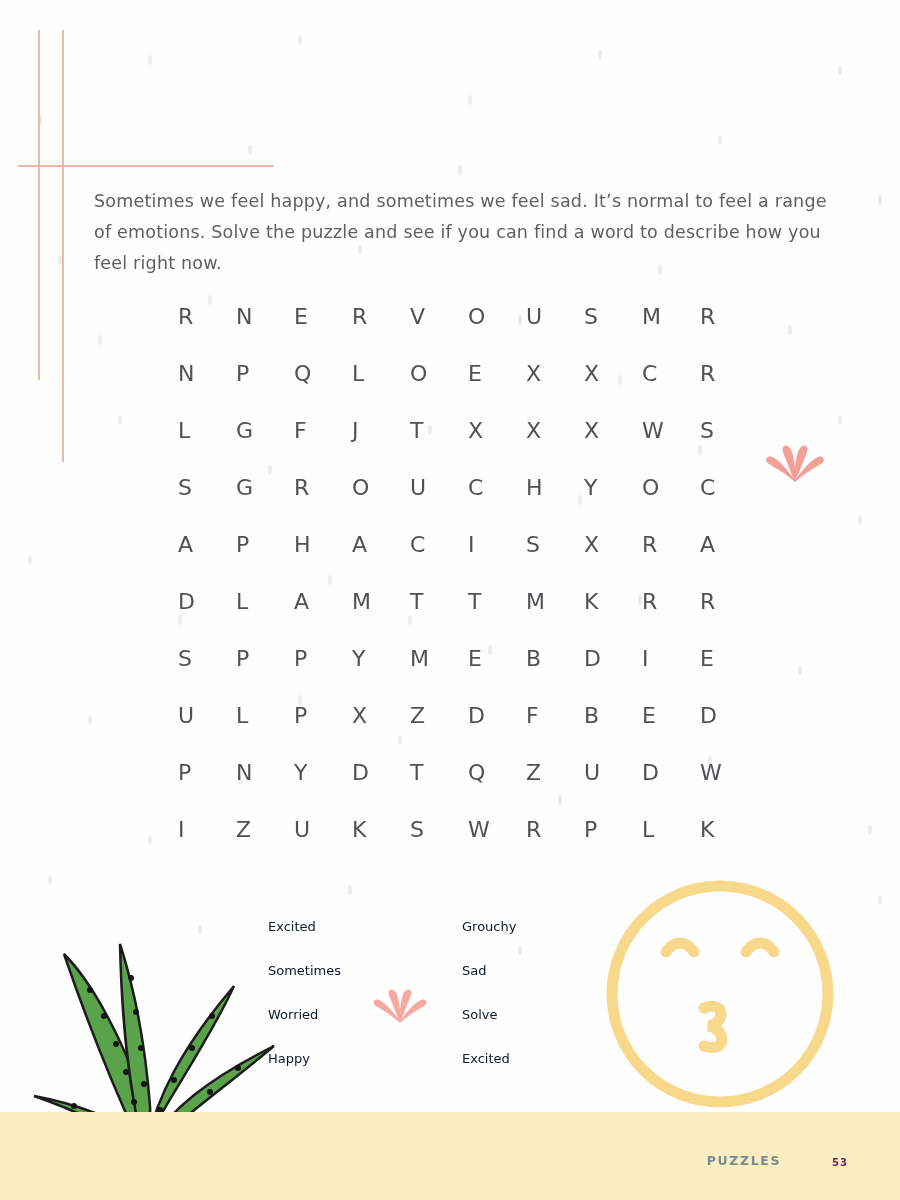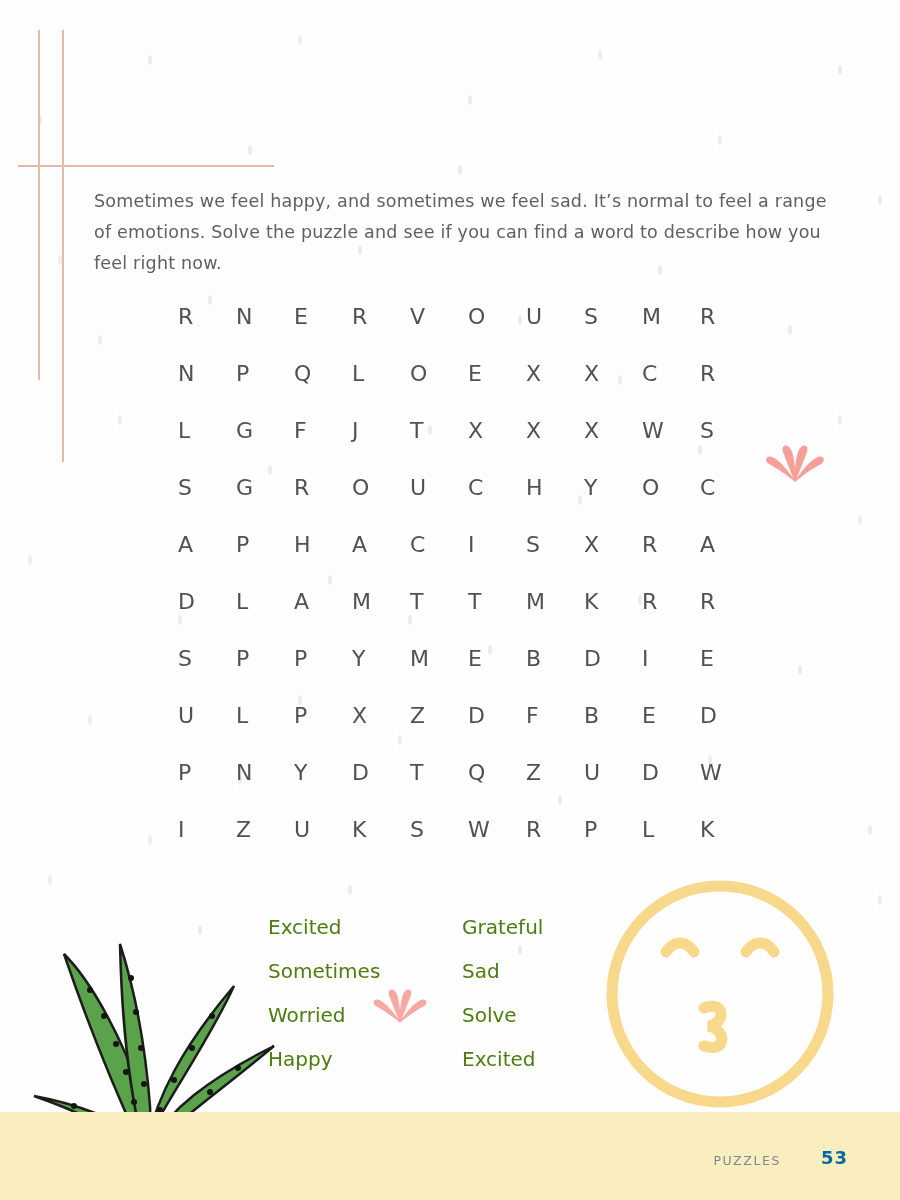--- a/index.html
+++ b/index.html
@@ -106,8 +106,8 @@
   .wordlist {
     position: absolute;
     font-family: "DejaVu Sans", sans-serif;
-    font-size: 20px;
-    color: #4d7c0f;
+    font-size: 13px;
+    color: #0f172a;
     line-height: 44px;
   }
   .wordlist.col1 { left: 268px; top: 905px; }

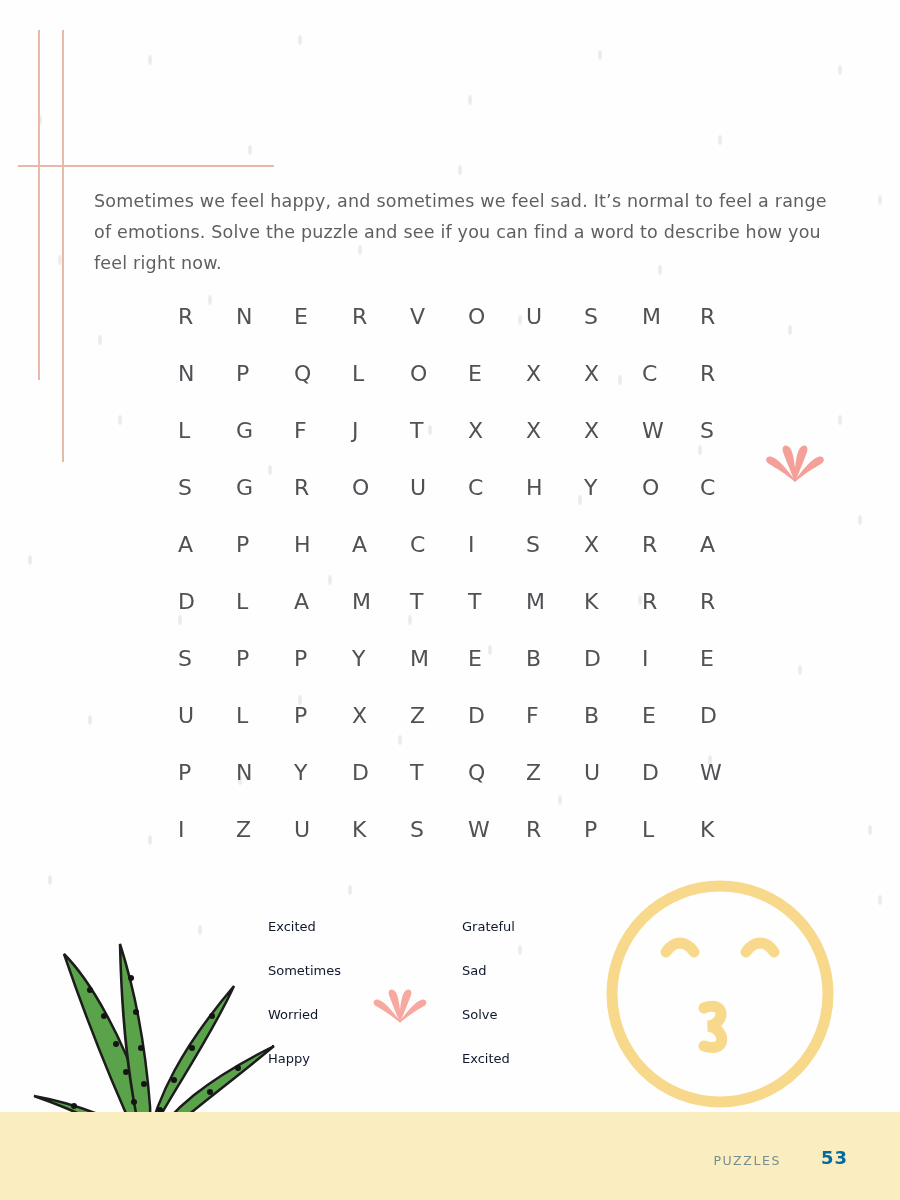--- a/index.html
+++ b/index.html
@@ -334,7 +334,7 @@
       <div>Happy</div>
     </div>
   <div class="wordlist col2">
-      <div>Grateful</div>
+      <div>Grouchy</div>
       <div>Sad</div>
       <div>Solve</div>
       <div>Excited</div>

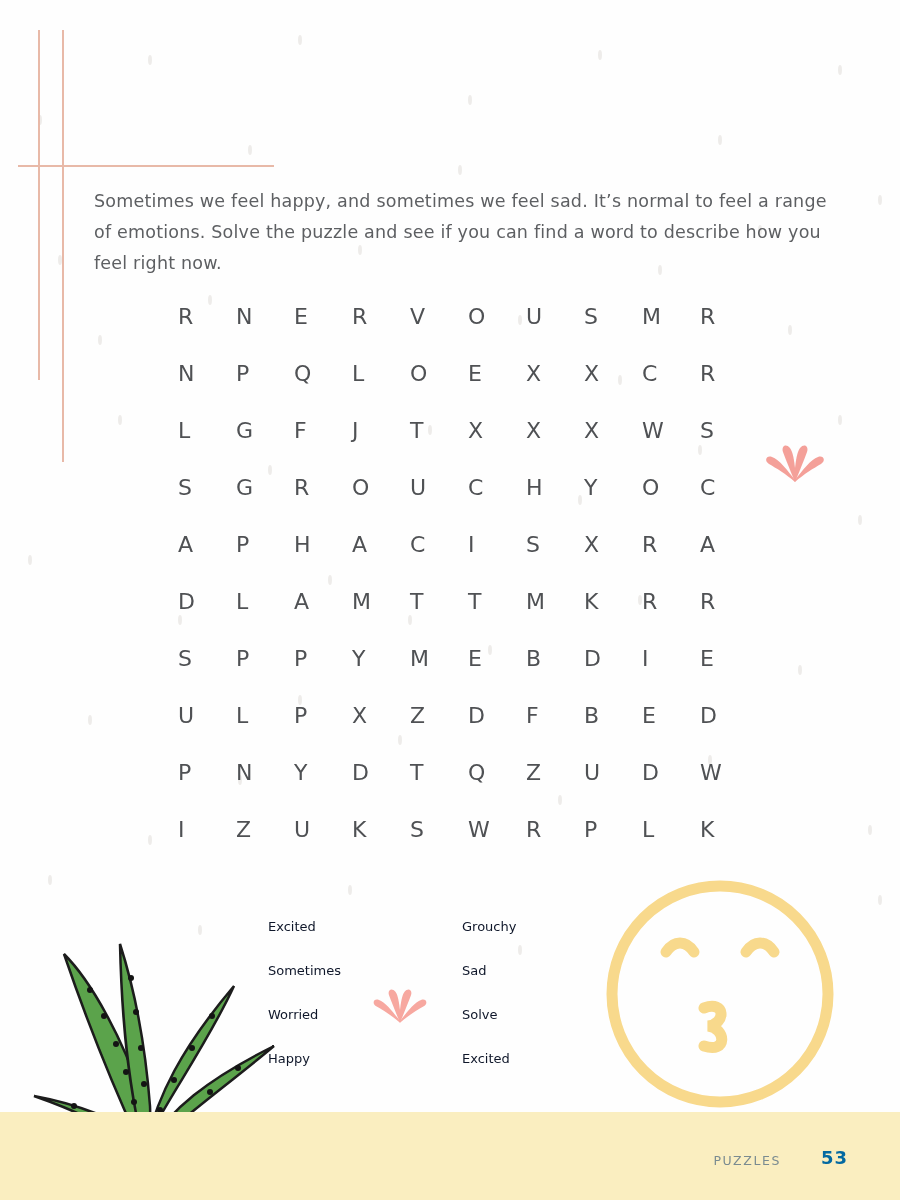--- a/index.html
+++ b/index.html
@@ -130,7 +130,7 @@
     font-family: "DejaVu Sans", sans-serif;
     font-size: 12.5px;
     letter-spacing: 1.6px;
-    font-weight: normal;
+    font-weight: bold;
     color: #7a8b90;
     padding-left: 15px;
   }

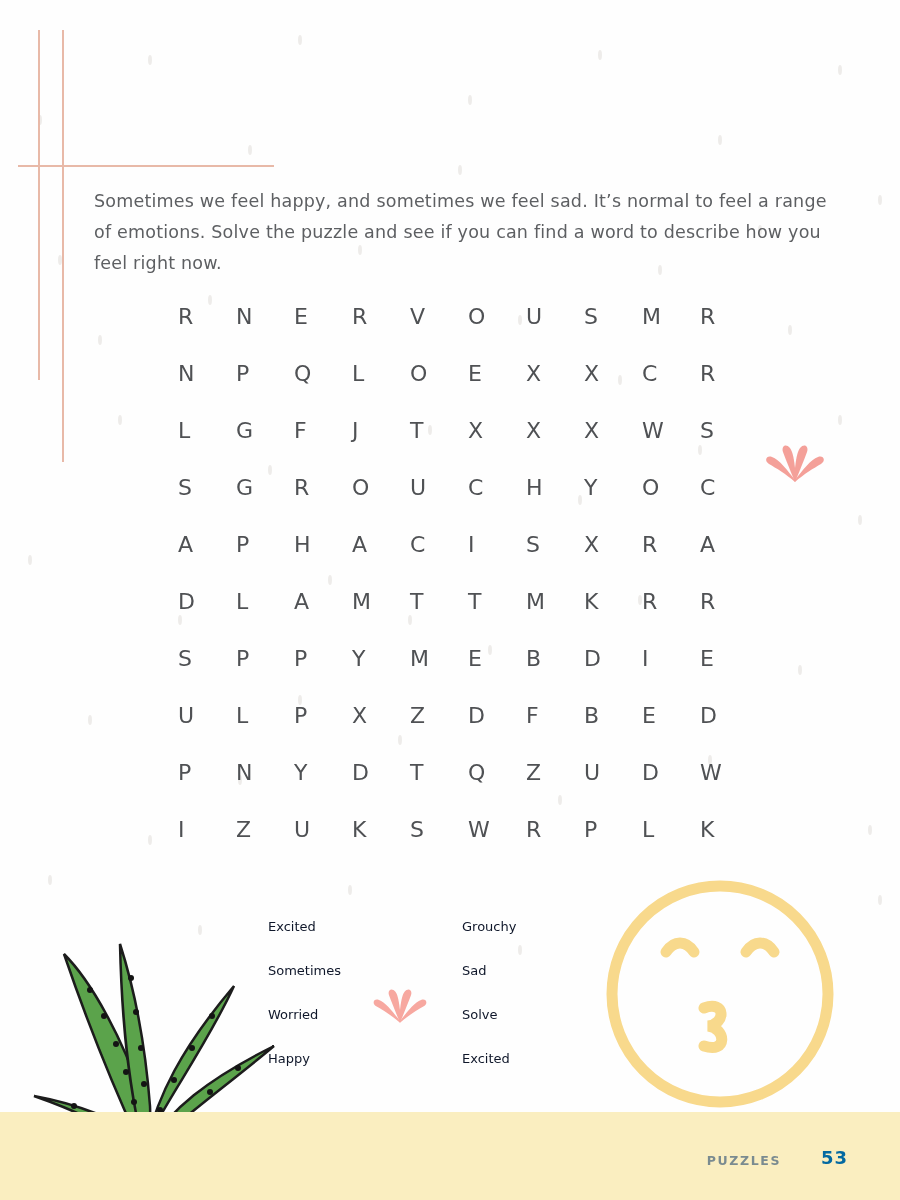--- a/index.html
+++ b/index.html
@@ -139,10 +139,10 @@
     right: 52px;
     bottom: 32px;
     font-family: "DejaVu Sans", sans-serif;
-    font-size: 18px;
+    font-size: 10px;
     letter-spacing: 1px;
     font-weight: bold;
-    color: #0369a1;
+    color: #701a75;
   }
 
   

